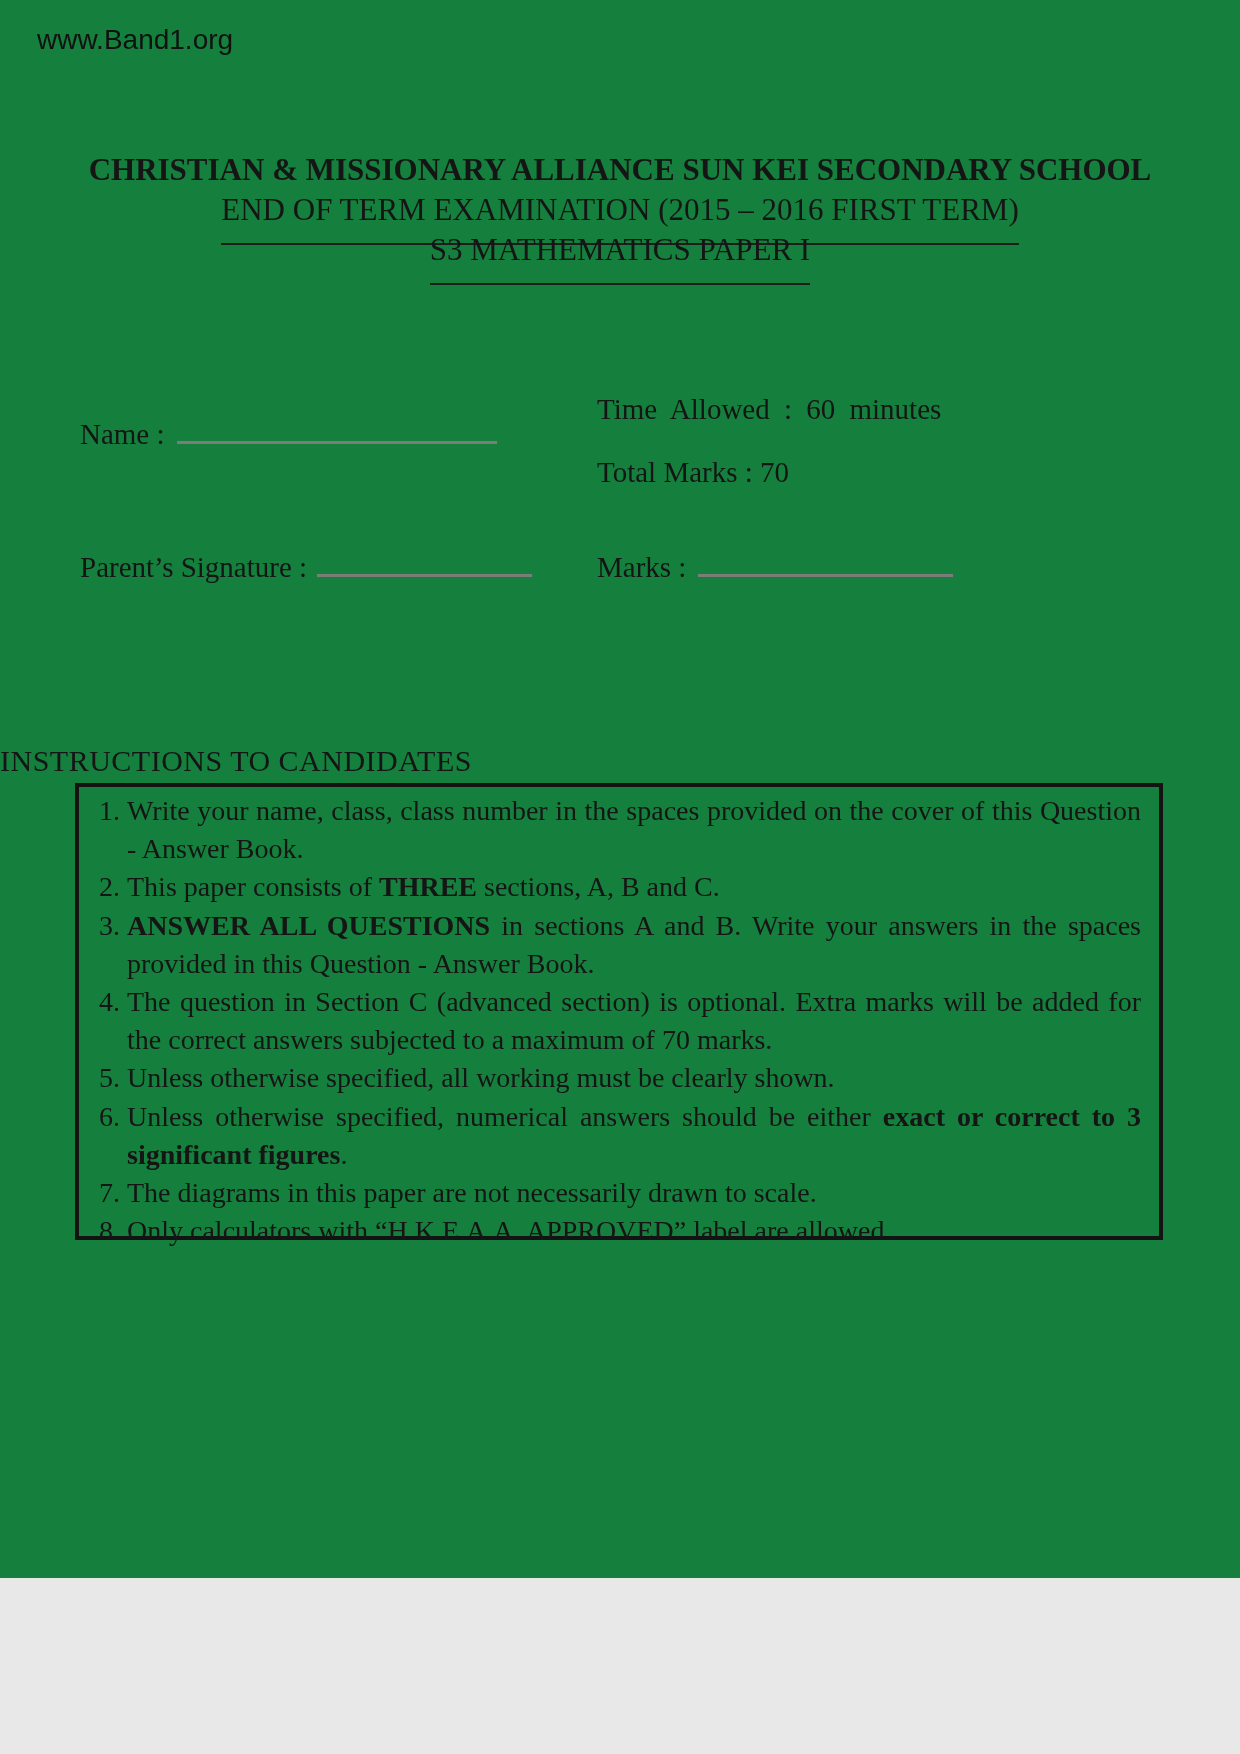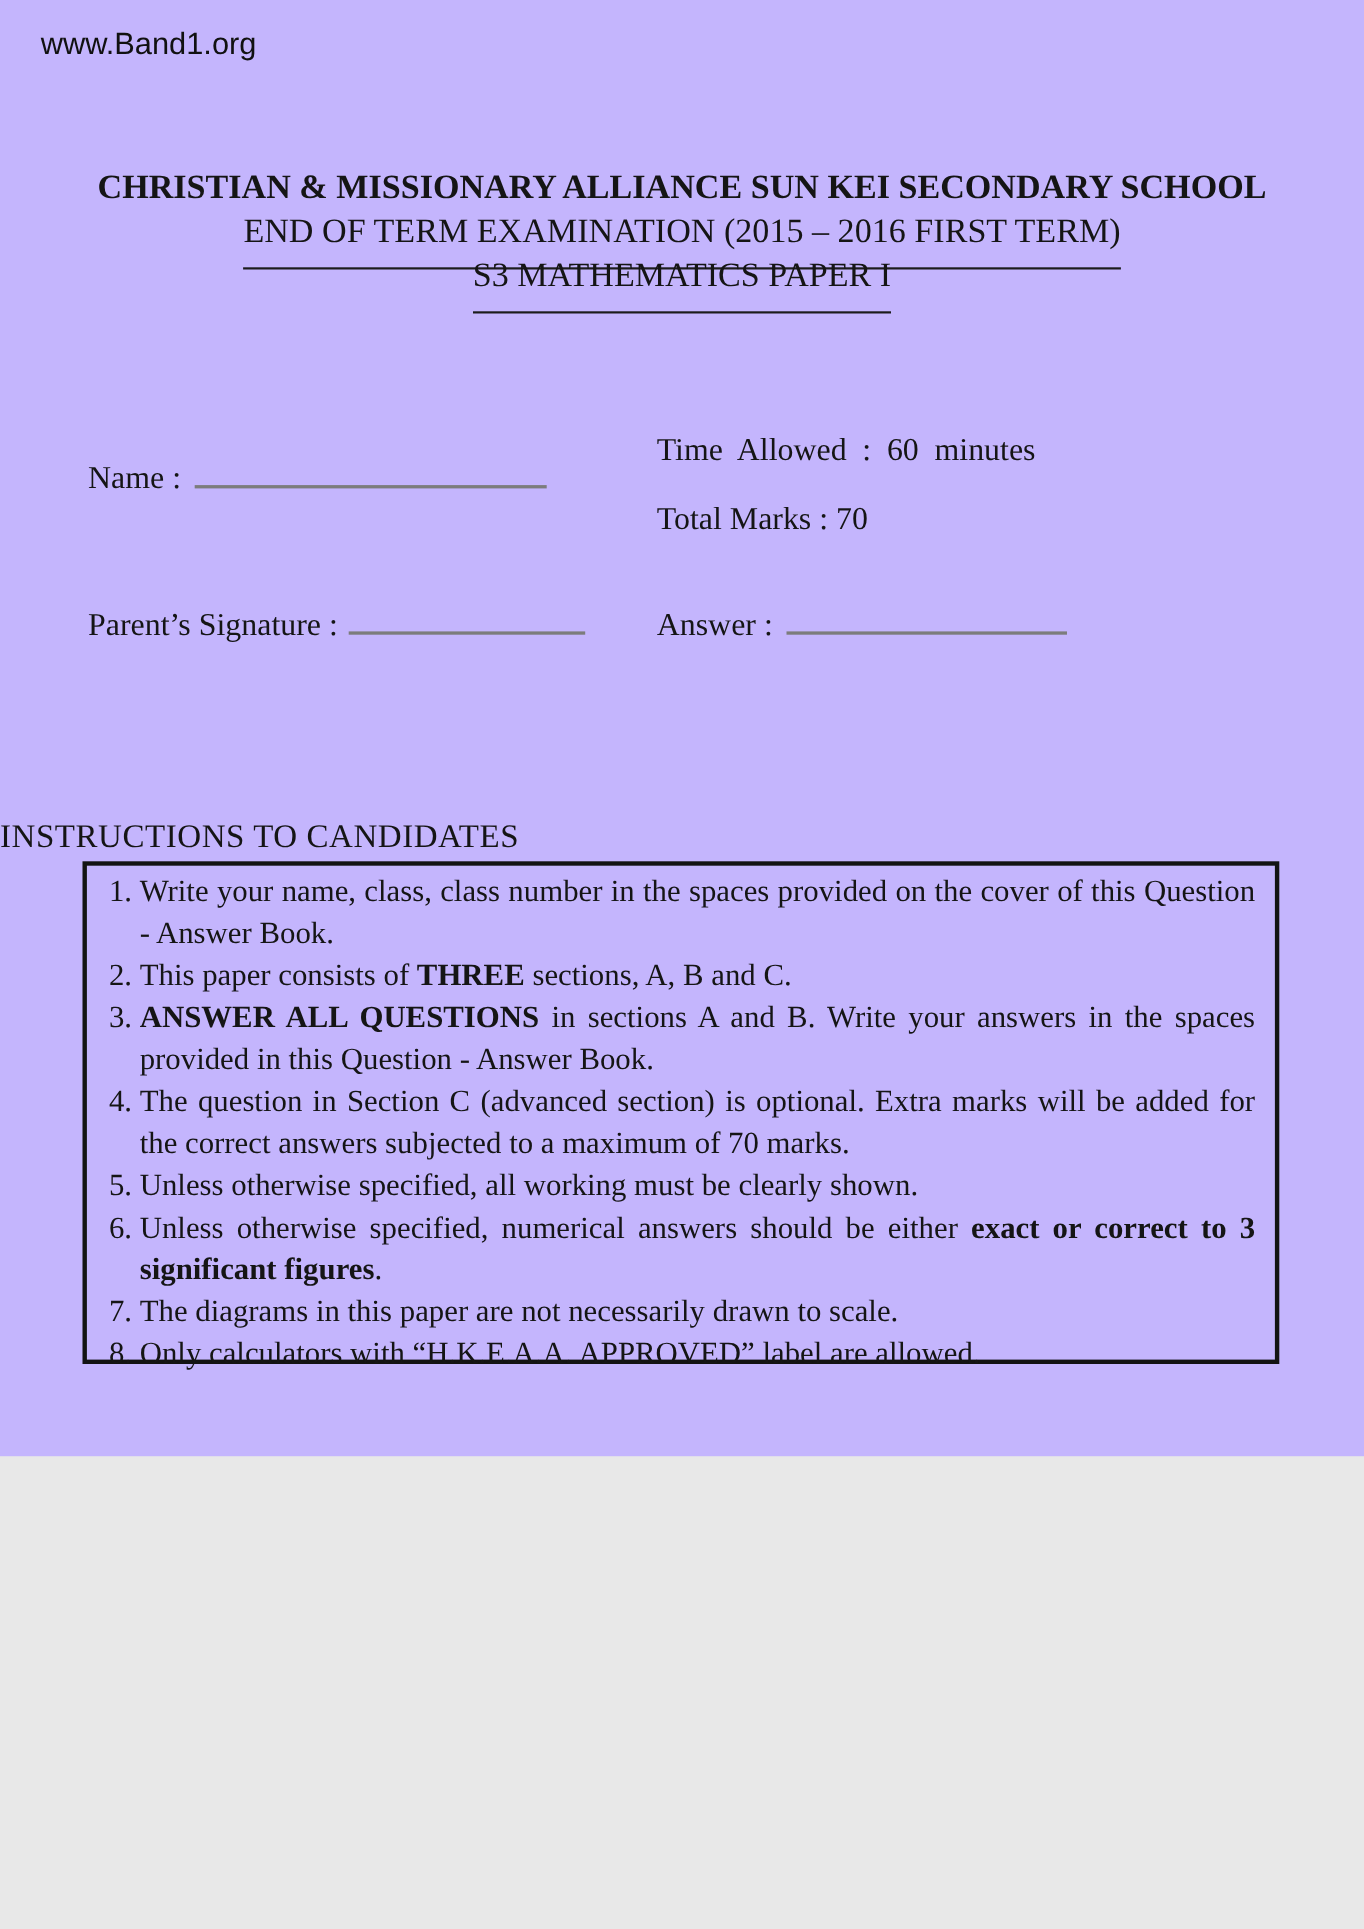--- a/index.html
+++ b/index.html
@@ -5,9 +5,9 @@
   html,body { margin:0; padding:0; background:#e8e8e8; }
   .page {
     position:relative;
-    width:1240px; height:1324px;
+    width:1240px; height:1578px;
     margin:0 auto;
-    background:#c4b5fd;
+    background:#15803d;
     font-family:"Liberation Serif", serif;
     color:#151515;
     overflow:hidden;

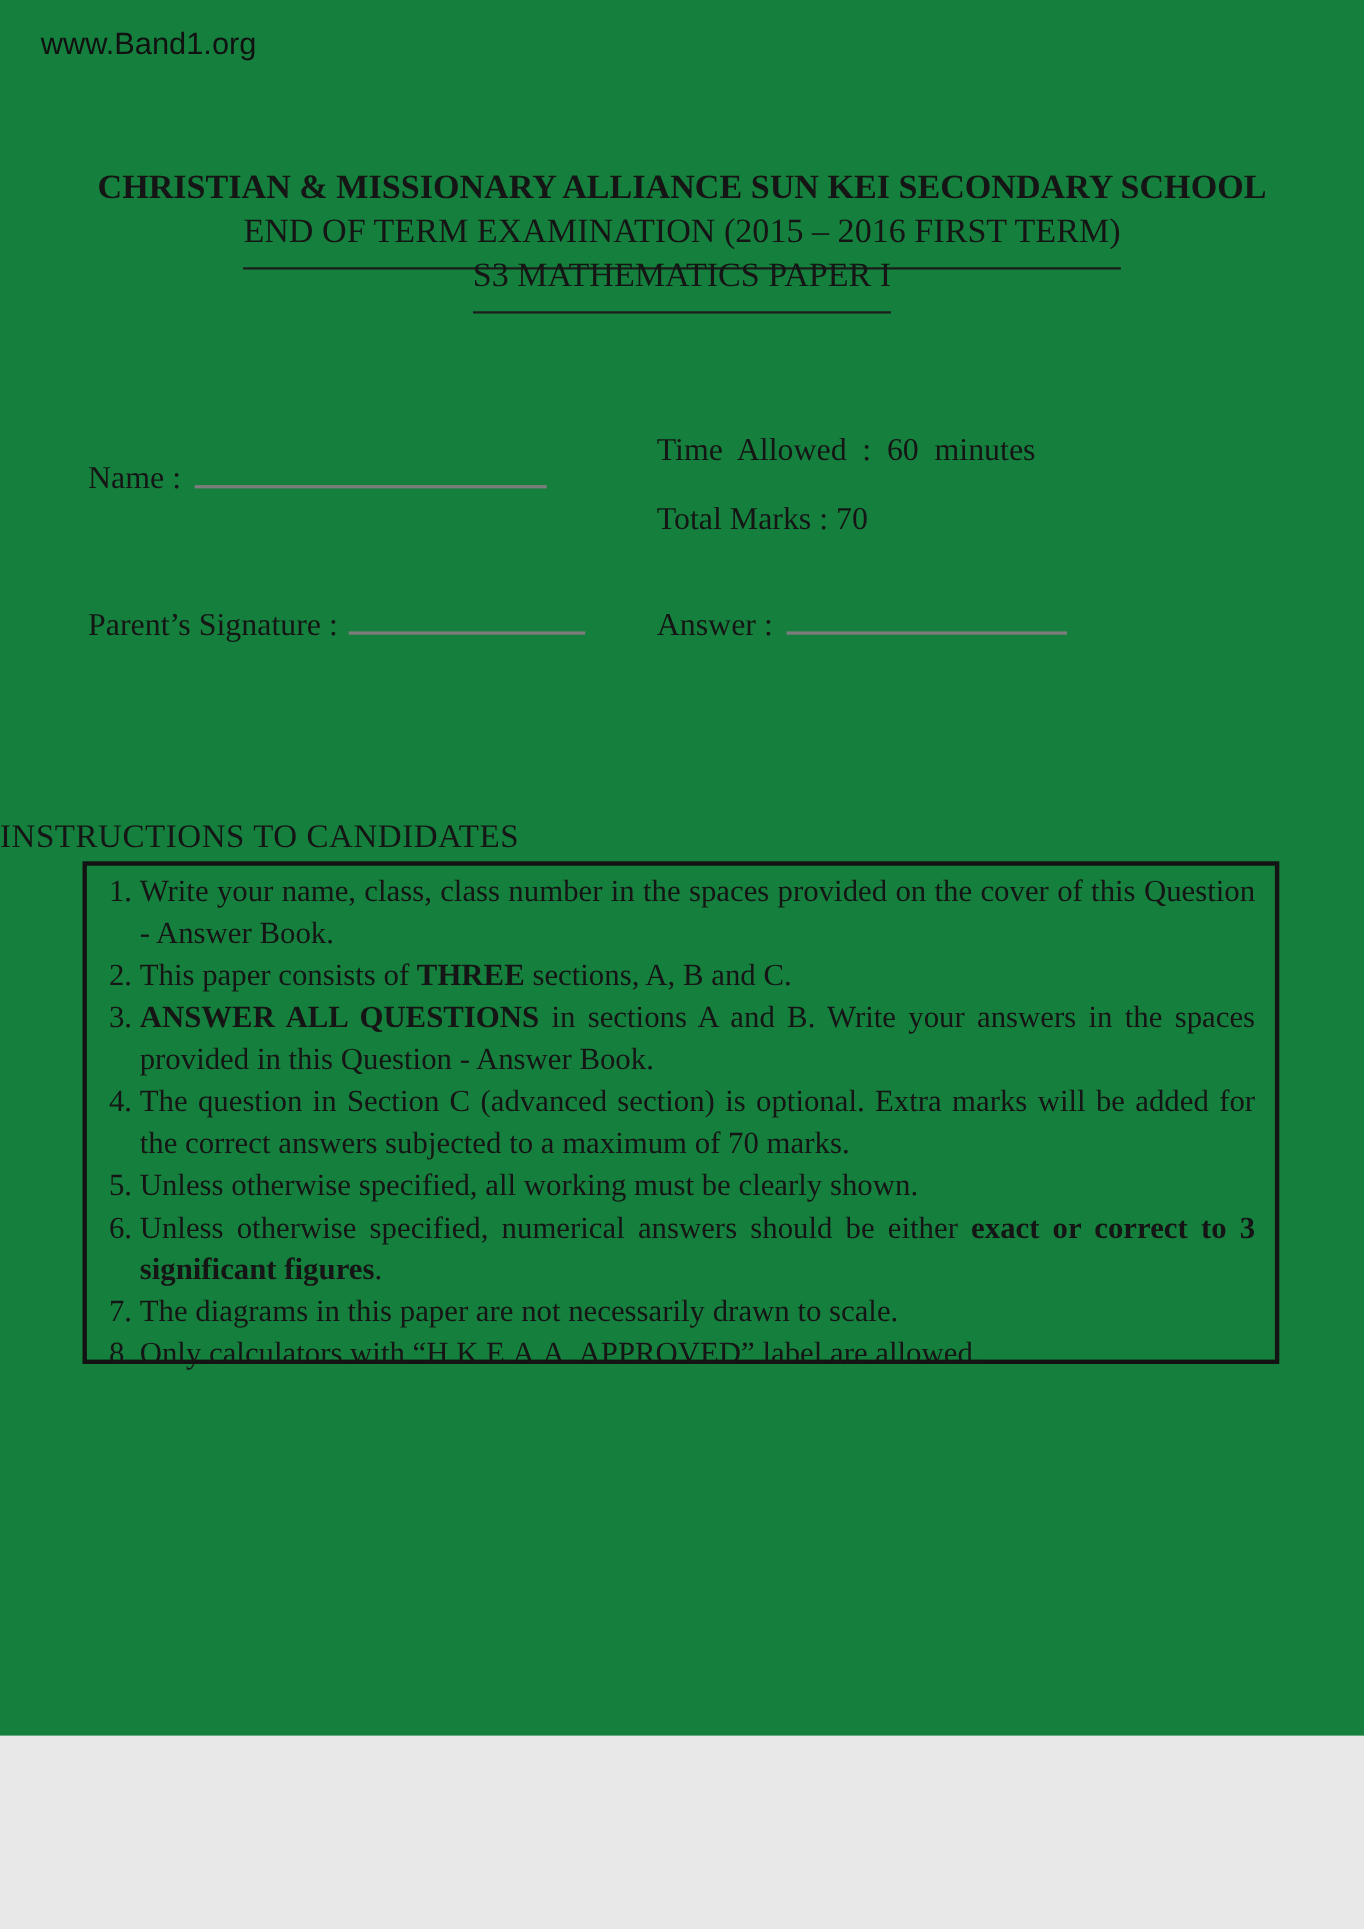--- a/index.html
+++ b/index.html
@@ -83,7 +83,7 @@
   </div>
 
   <div class="form-row" style="left:597px; top:546px;">
-    <span>Answer :</span><span class="blank" style="width:255px; margin-left:12px;"></span>
+    <span>Marks :</span><span class="blank" style="width:255px; margin-left:12px;"></span>
   </div>
 
   <div class="inst-heading">INSTRUCTIONS TO CANDIDATES</div>

